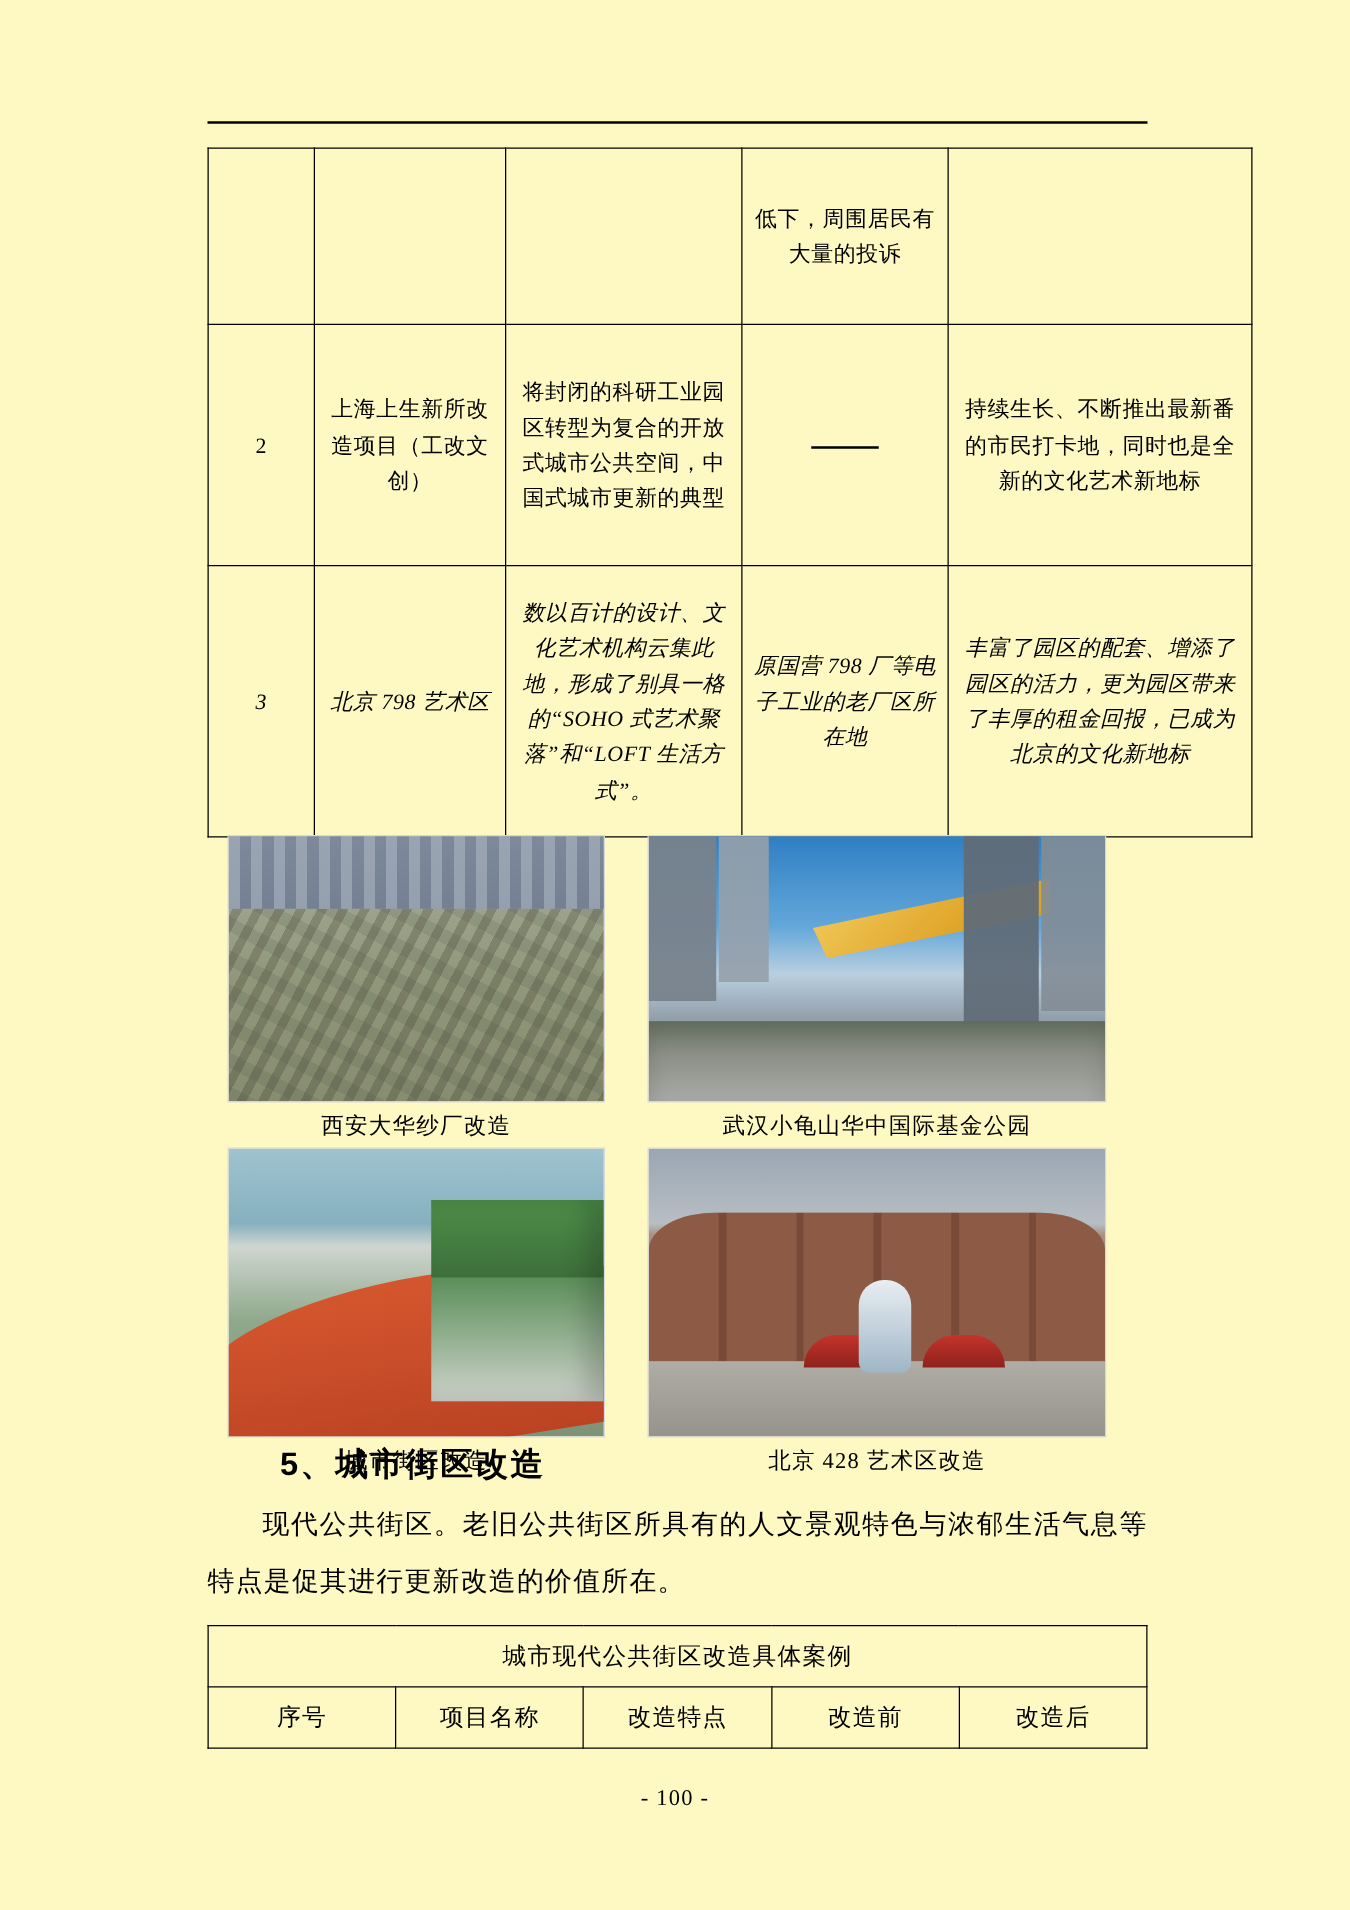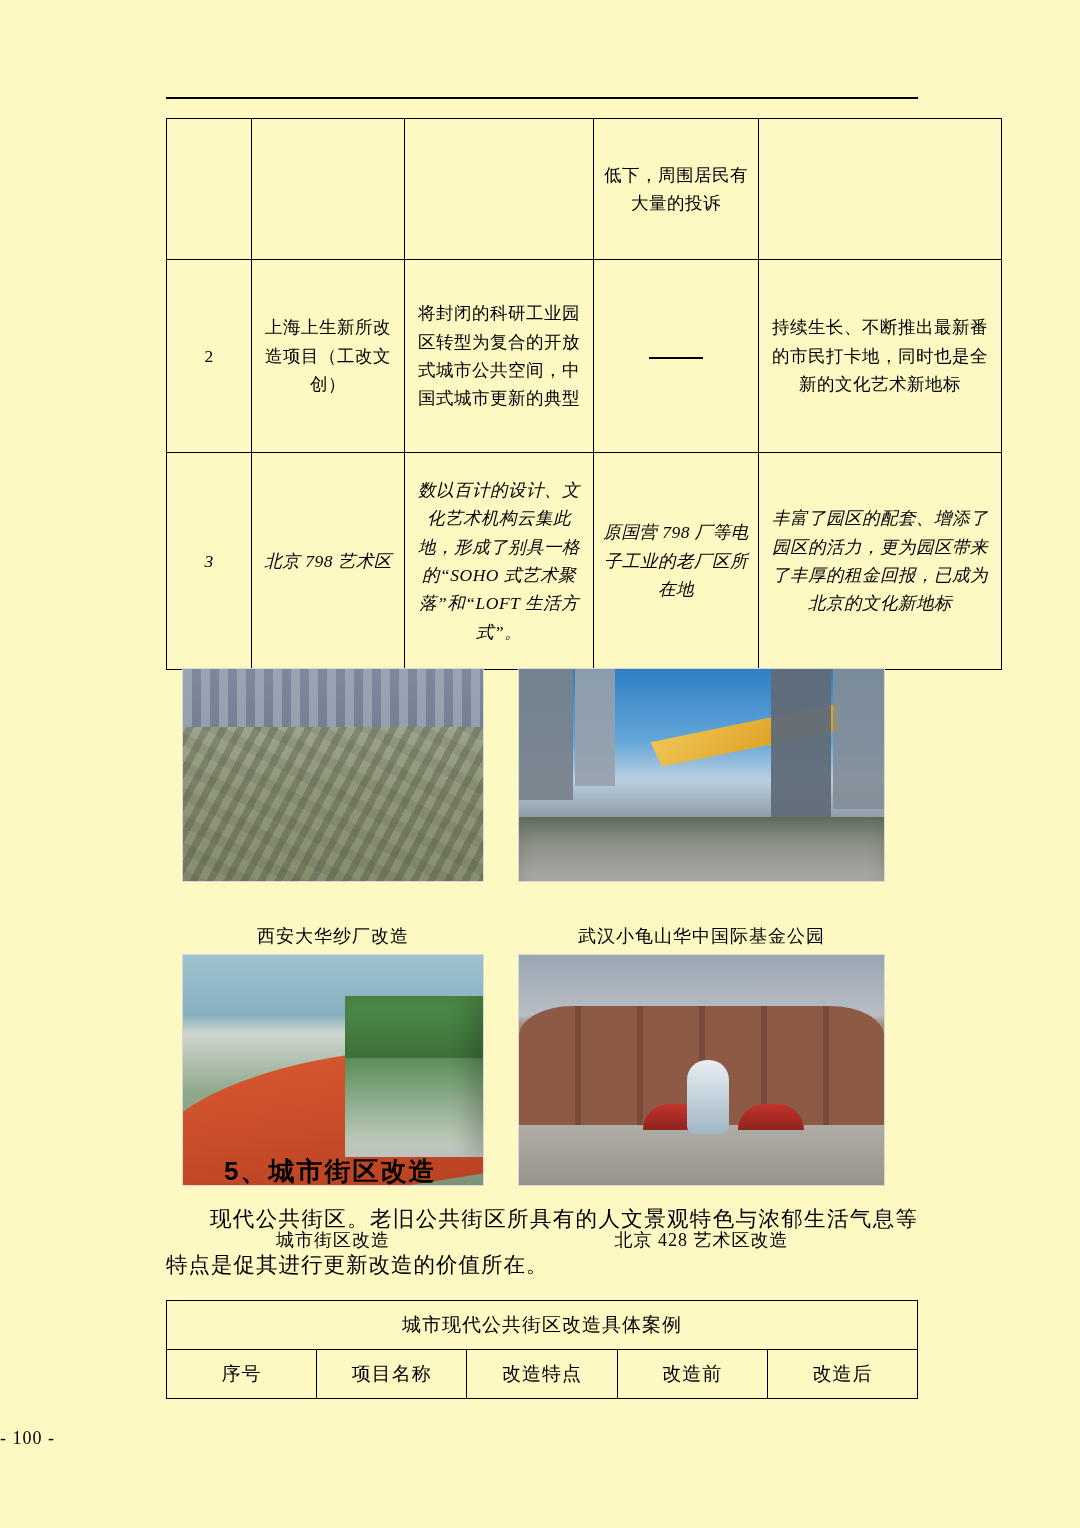--- a/index.html
+++ b/index.html
@@ -74,7 +74,6 @@
   .fig {
     display: flex;
     flex-direction: column;
-    gap: 36px;
   }
   .fig-img {
     width: 300px;

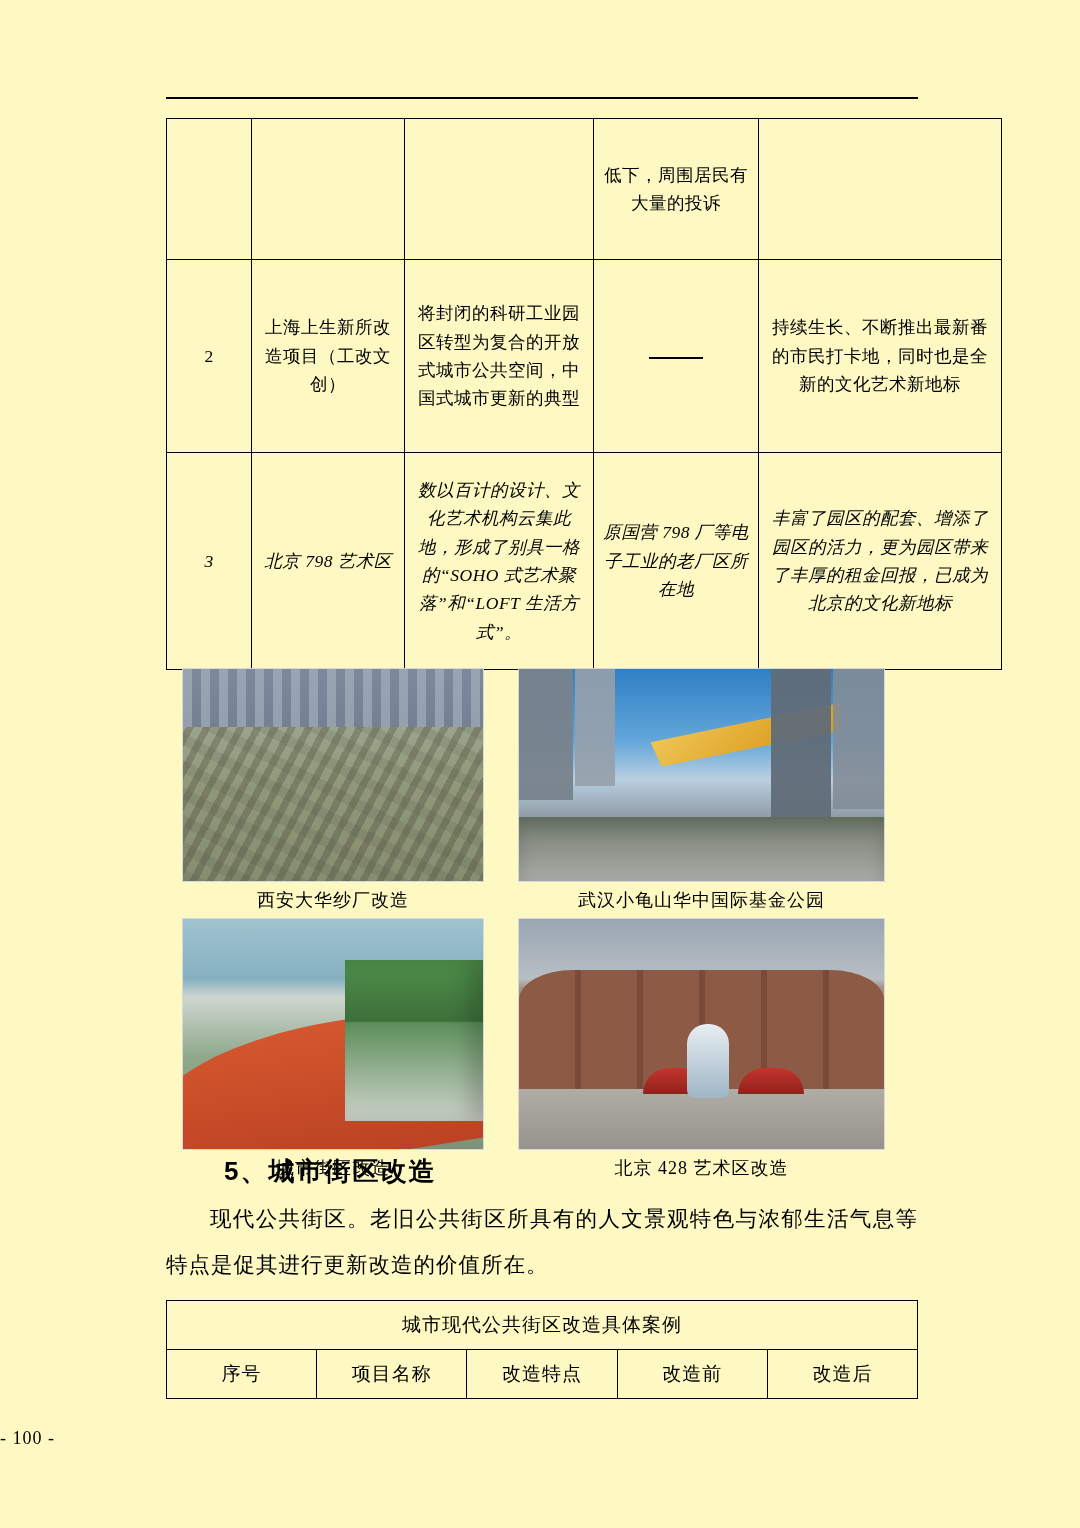--- a/index.html
+++ b/index.html
@@ -255,7 +255,7 @@
     left: 0;
     right: 0;
     top: 1428px;
-    text-align: left;
+    text-align: center;
     font-size: 18px;
     letter-spacing: 1px;
   }

